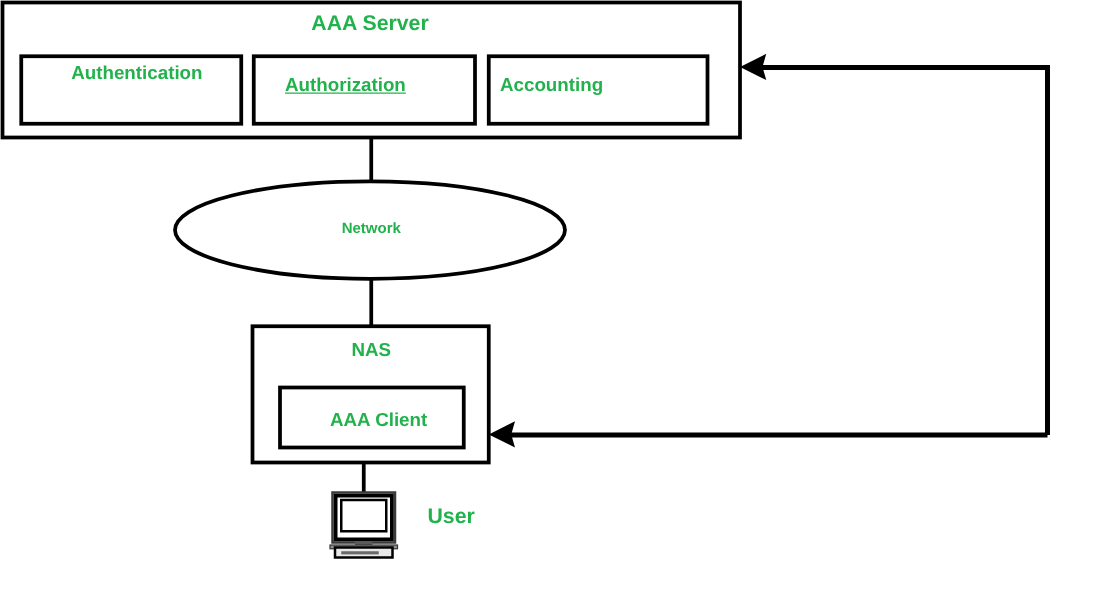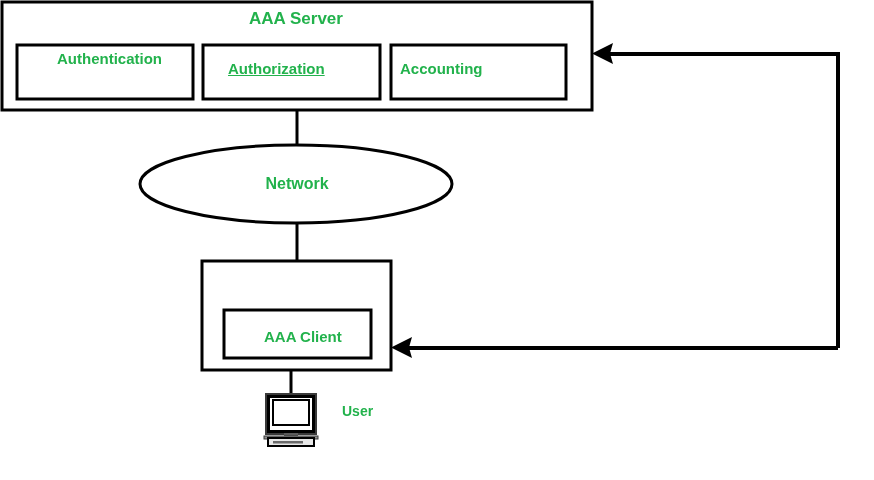--- a/index.html
+++ b/index.html
@@ -40,7 +40,7 @@
     font-size: 15px;
   }
   .lbl-ellipse {
-    font-size: 16px;
+    font-size: 12px;
     text-align: center;
   }
   .lbl-user {

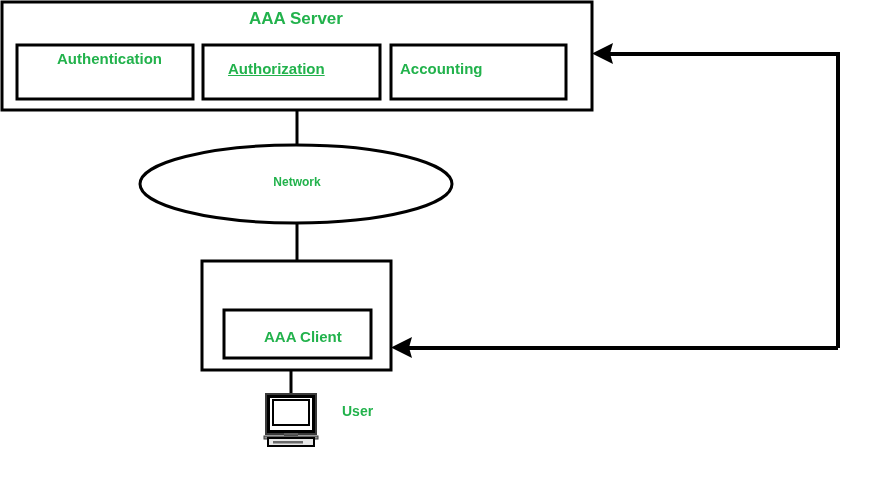--- a/index.html
+++ b/index.html
@@ -120,6 +120,7 @@
 
   <div class="lbl lbl-ellipse" id="t-network">Network</div>
 
+  <div class="lbl lbl-box" id="t-nas">NAS</div>
 
   <div class="lbl lbl-box" id="t-aaa-client">AAA Client</div>
 

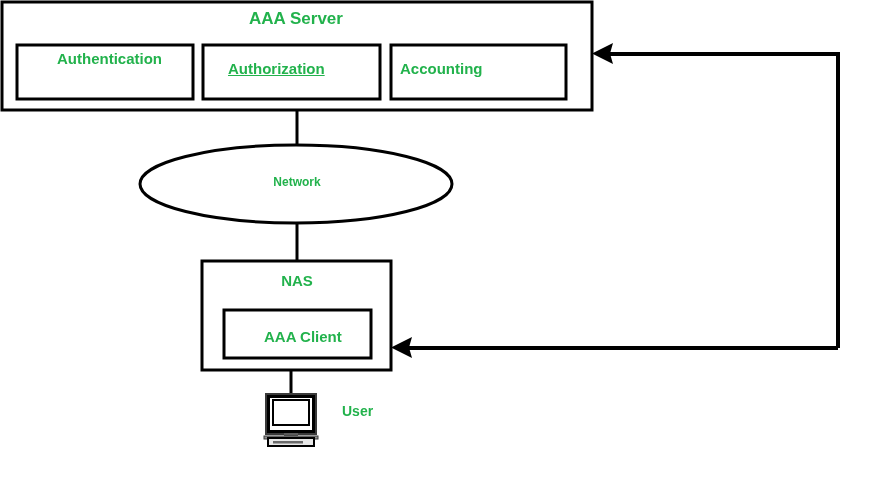--- a/index.html
+++ b/index.html
@@ -44,7 +44,7 @@
     text-align: center;
   }
   .lbl-user {
-    font-size: 14px;
+    font-size: 17px;
   }
   #t-aaa-server { left: 180px; top: 10px; width: 232px; }
   #t-authentication { left: 25px; top: 51px; margin-left: 32px; }

